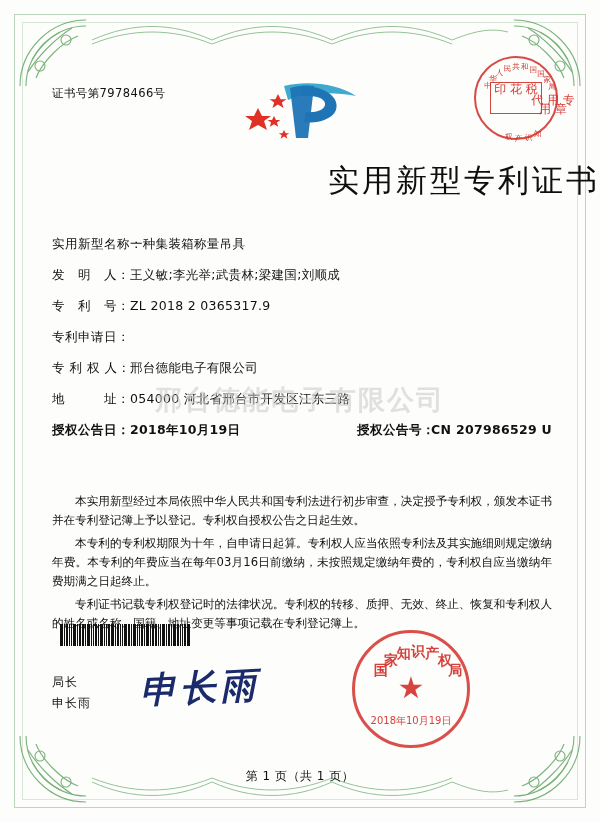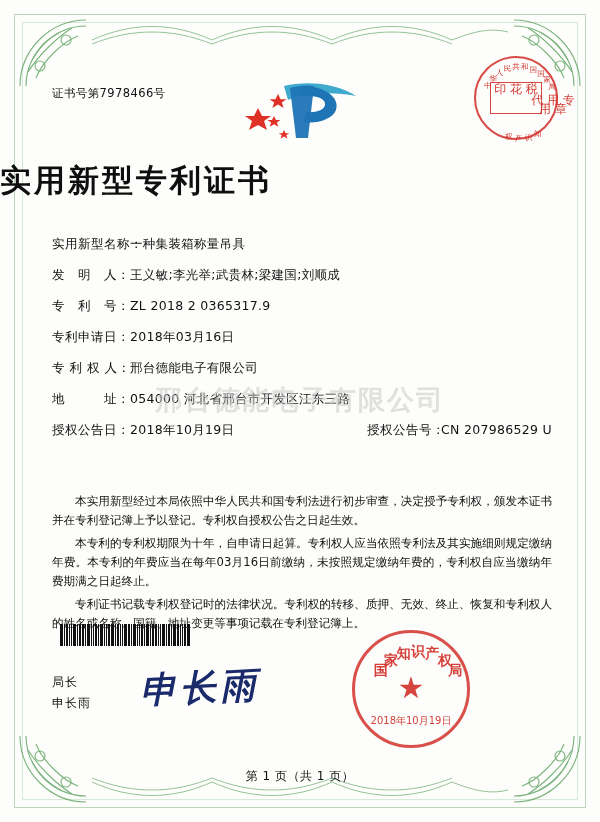--- a/index.html
+++ b/index.html
@@ -128,9 +128,9 @@
     position: absolute;
     left: 0; right: 0;
     top: 160px;
-    text-align: left;
+    text-align: right;
     font-size: 31px;
-    font-weight: bold;
+    font-weight: normal;
     letter-spacing: 3px;
     color: #0e0e0e;
   }

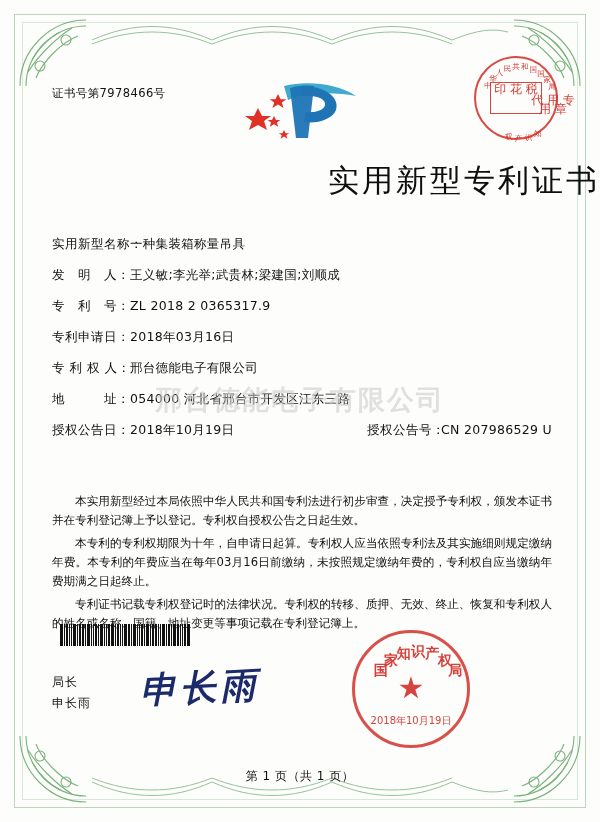--- a/index.html
+++ b/index.html
@@ -432,7 +432,6 @@
 
     <div class="field-row">
       <div class="field-label">专利申请日：</div>
-      <div class="field-value">2018年03月16日</div>
     </div>
 
     <div class="field-row">

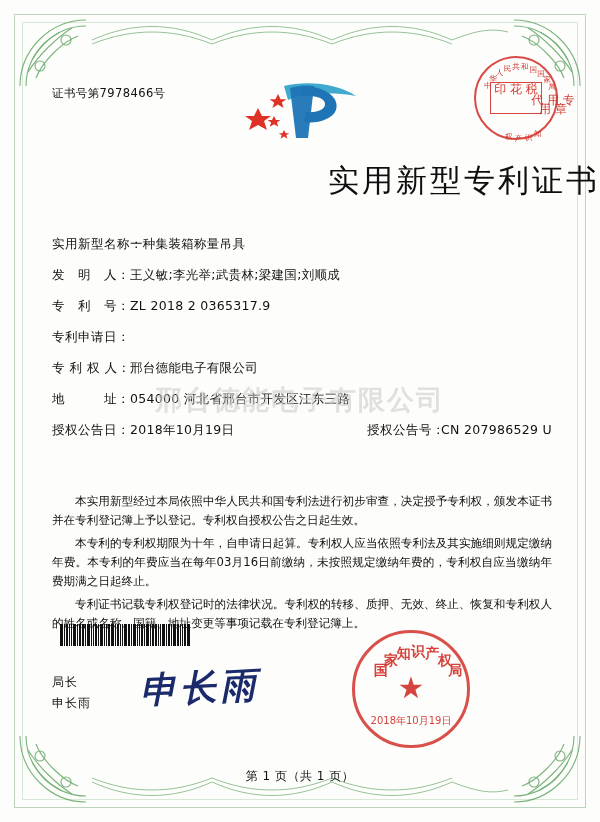--- a/index.html
+++ b/index.html
@@ -159,7 +159,7 @@
     flex: 1;
     letter-spacing: 0.3px;
   }
-  .field-row.pair { margin-bottom: 14px; }
+  .field-row.pair { margin-bottom: 14px; font-weight: bold; }
   .pair-right {
     display: flex;
     align-items: baseline;

